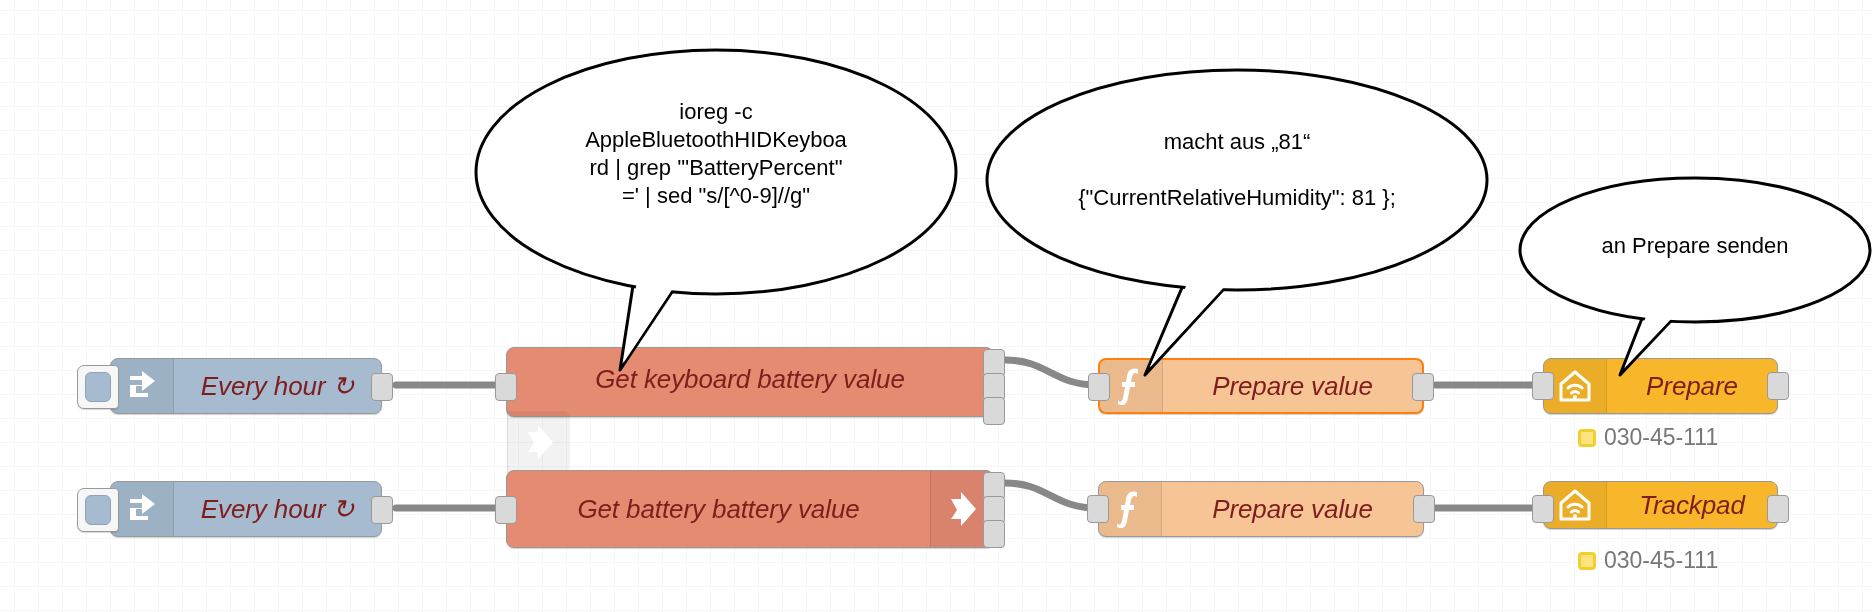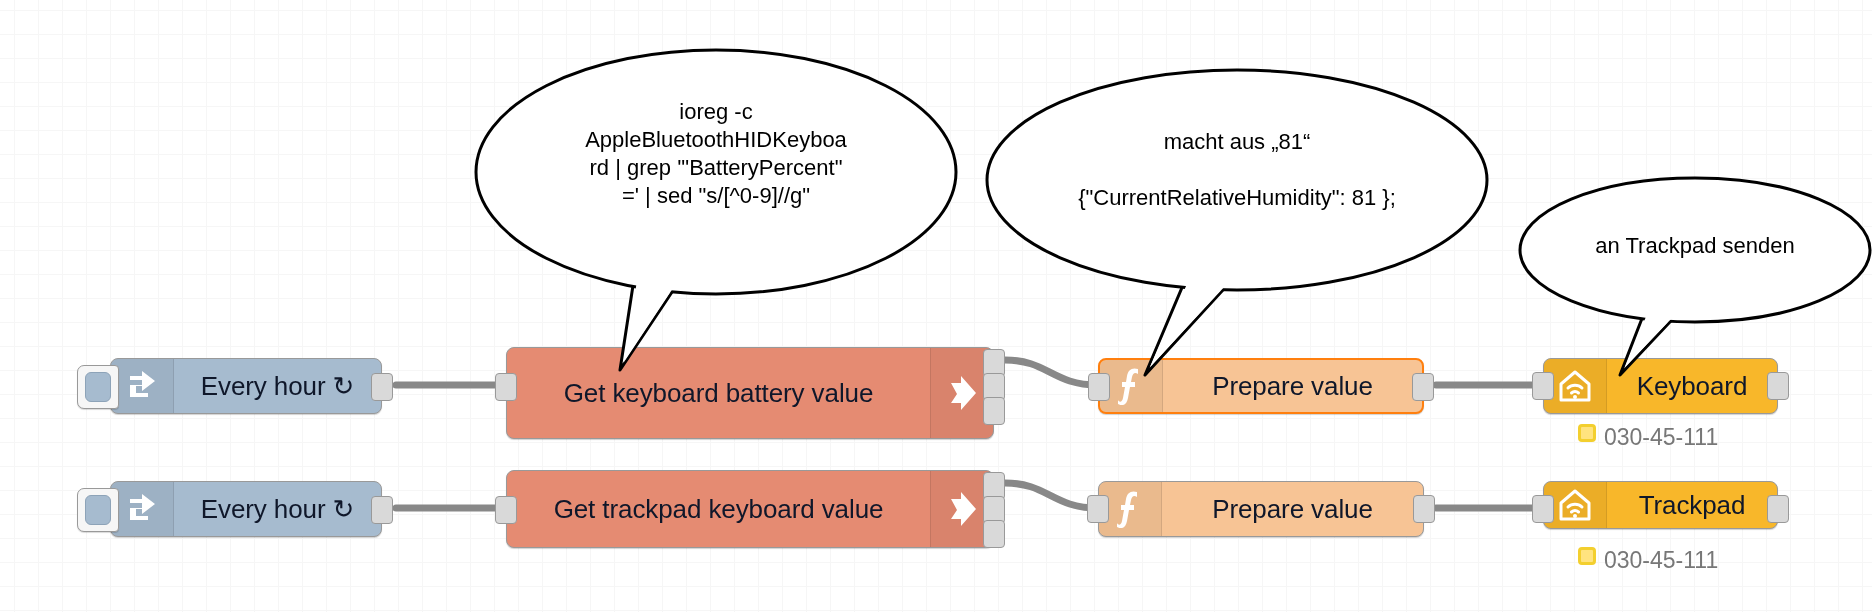--- a/index.html
+++ b/index.html
@@ -276,7 +276,7 @@
   <div class="callout-text" style="left:1002px;top:128px;width:470px;">macht aus „81“
 
 {"CurrentRelativeHumidity": 81 };</div>
-  <div class="callout-text" style="left:1545px;top:232px;width:300px;">an Trackpad senden</div>
+  <div class="callout-text" style="left:1545px;top:232px;width:300px;">an Prepare senden</div>
 
 </div>
 

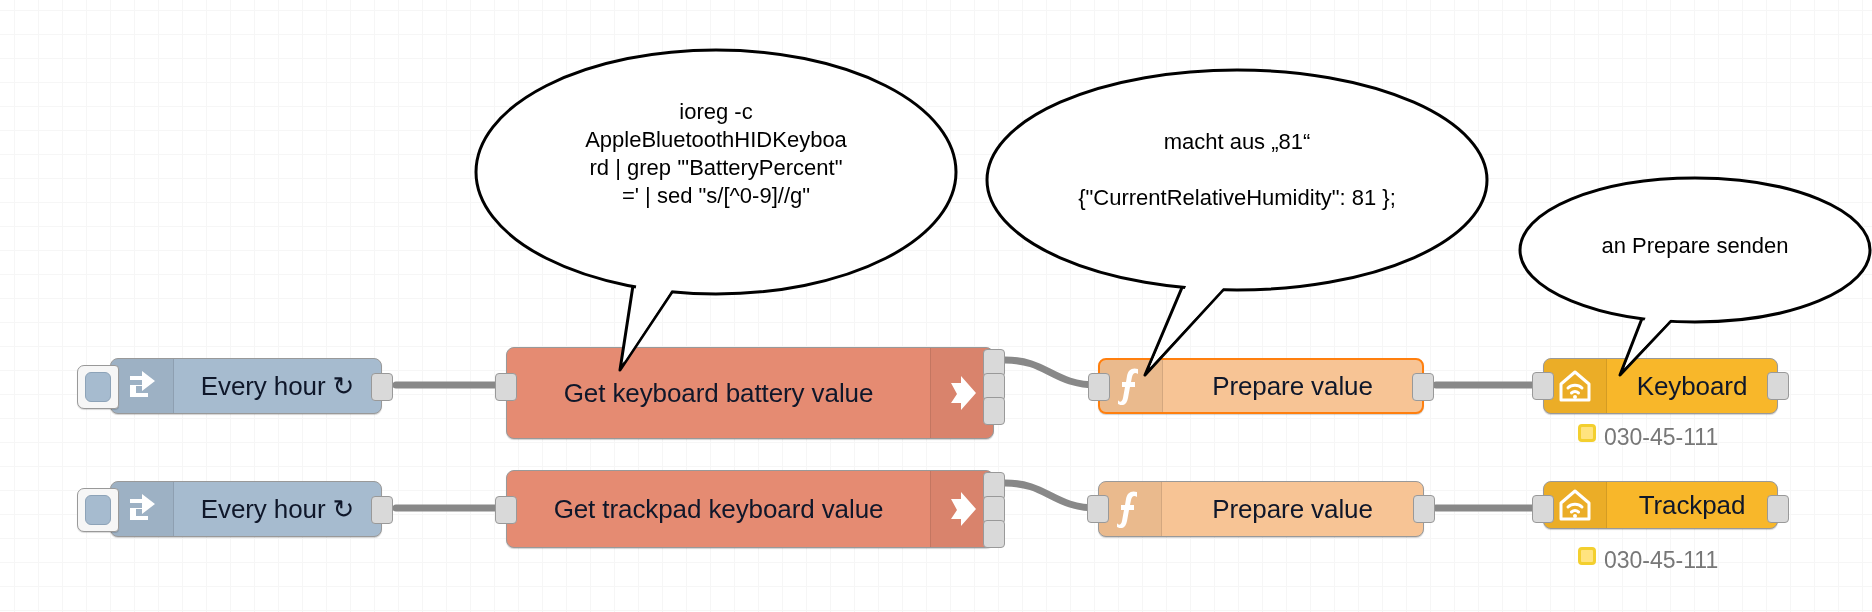--- a/index.html
+++ b/index.html
@@ -56,8 +56,9 @@
   .node .label{
     flex:1 1 auto;
     display:flex;align-items:center;justify-content:center;
+    font-style:italic;
     font-size:26px;
-    color:#0f172a;
+    color:#7f1d1d;
     white-space:nowrap;
     padding:16px 10px;
     letter-spacing:-0.1px;

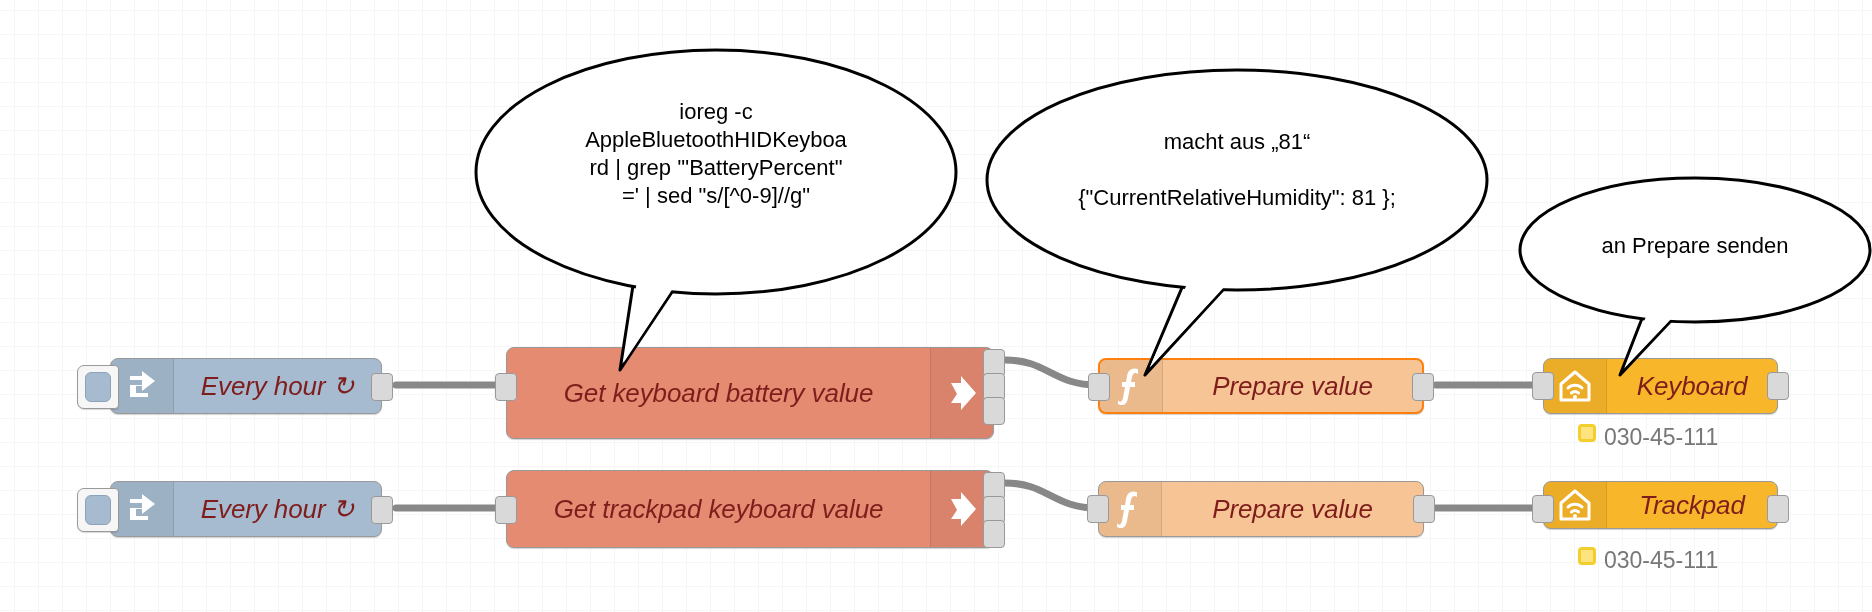--- a/index.html
+++ b/index.html
@@ -154,7 +154,7 @@
     <div class="port out" style="top:14px;"></div>
   </div>
 
-  <div class="node exec" style="left:506px;top:347px;width:488px;height:92px;">
+  <div class="node exec" style="left:506px;top:347px;width:488px;height:70px;flex-direction:column;">
     <div class="label">Get keyboard battery value</div>
     <div class="icon-box right">
       <svg width="34" height="36" viewBox="0 0 34 36">

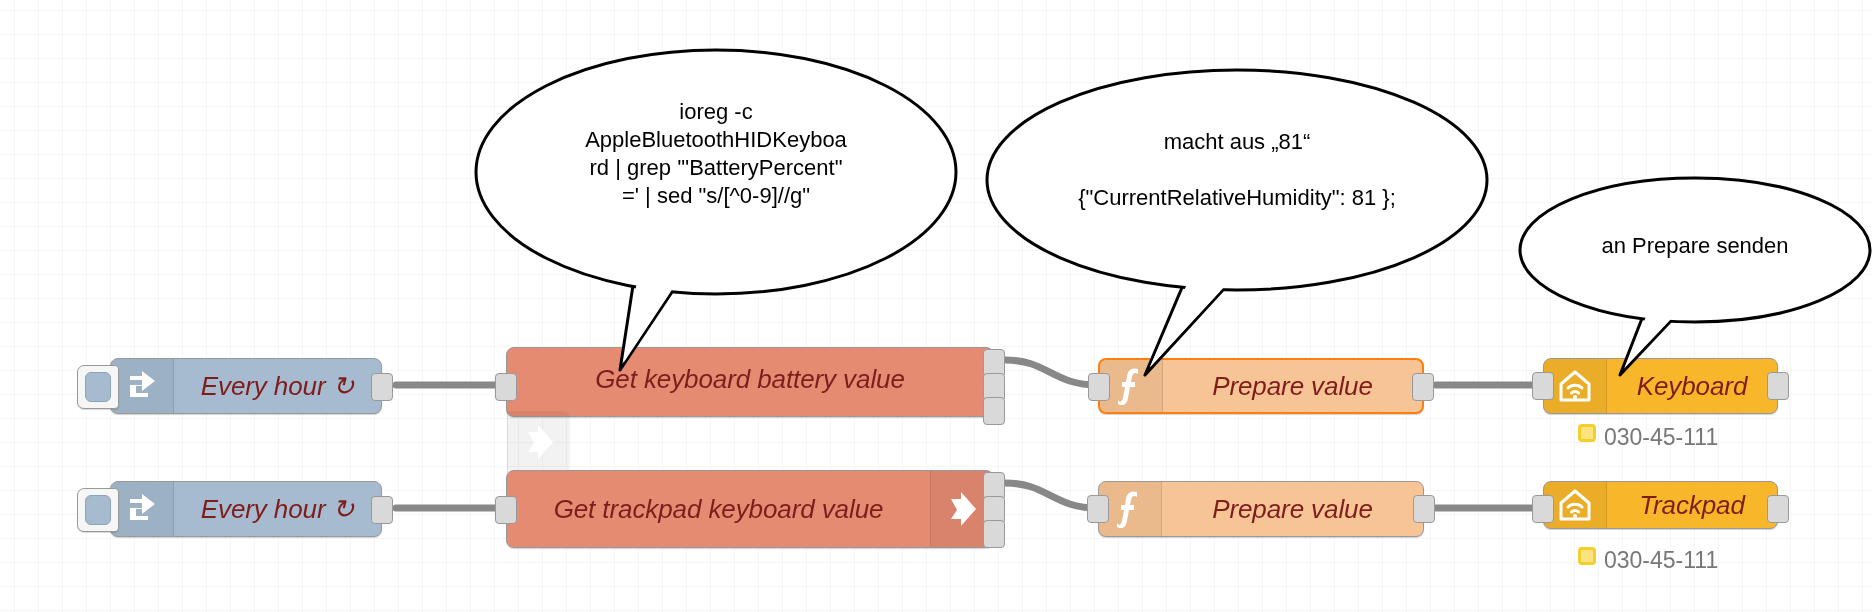--- a/index.html
+++ b/index.html
@@ -187,7 +187,7 @@
         <circle fill="#ffffff" cx="18" cy="28" r="2"></circle>
       </svg>
     </div>
-    <div class="label">Keyboard</div>
+    <div class="label">Prepare</div>
     <div class="port in" style="top:13px;"></div>
     <div class="port out" style="top:13px;"></div>
   </div>

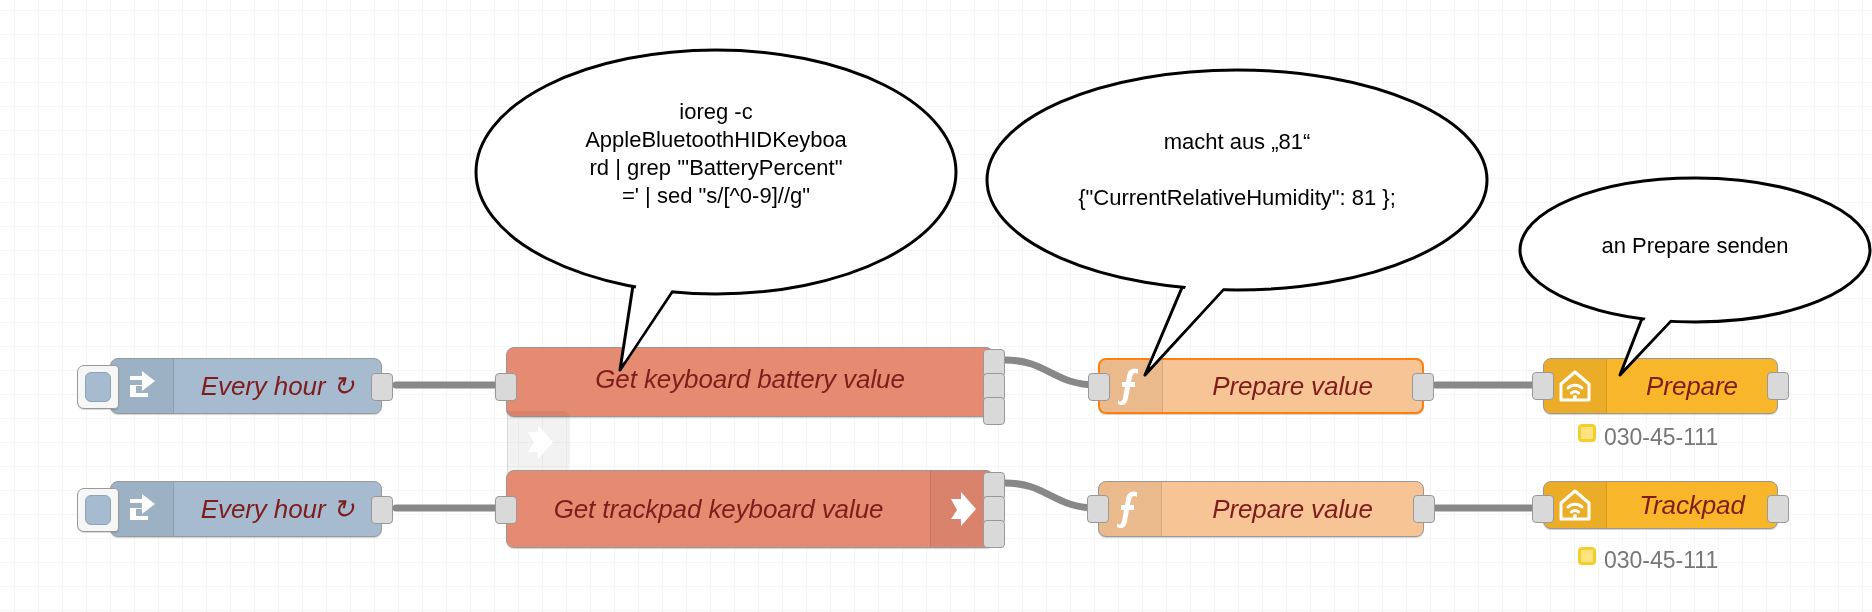--- a/index.html
+++ b/index.html
@@ -101,7 +101,7 @@
 
   .status{
     position:absolute;z-index:4;
-    display:flex;align-items:flex-start;gap:8px;
+    display:flex;align-items:center;gap:8px;
     font-size:23px;color:#777;
     white-space:nowrap;
   }

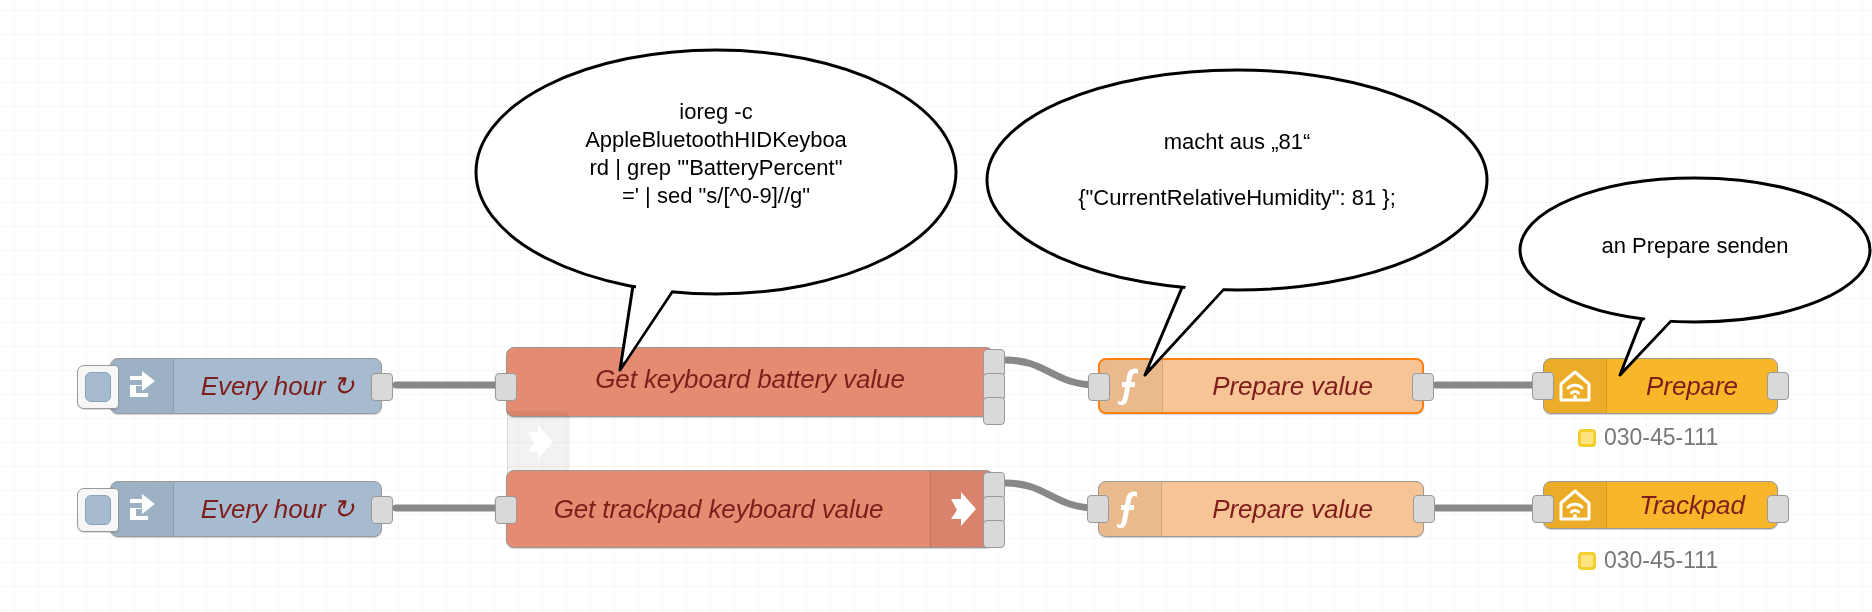--- a/index.html
+++ b/index.html
@@ -210,7 +210,7 @@
   </div>
 
   <div class="node exec" style="left:506px;top:470px;width:488px;height:78px;">
-    <div class="label">Get trackpad keyboard value</div>
+    <div class="label">Get battery battery value</div>
     <div class="icon-box right">
       <svg width="34" height="36" viewBox="0 0 34 36">
           <path fill="#ffffff" d="M6 8 h10 V1 l15 17 -15 17 v-7 H6 l6-9 -6 -11 Z"></path>

